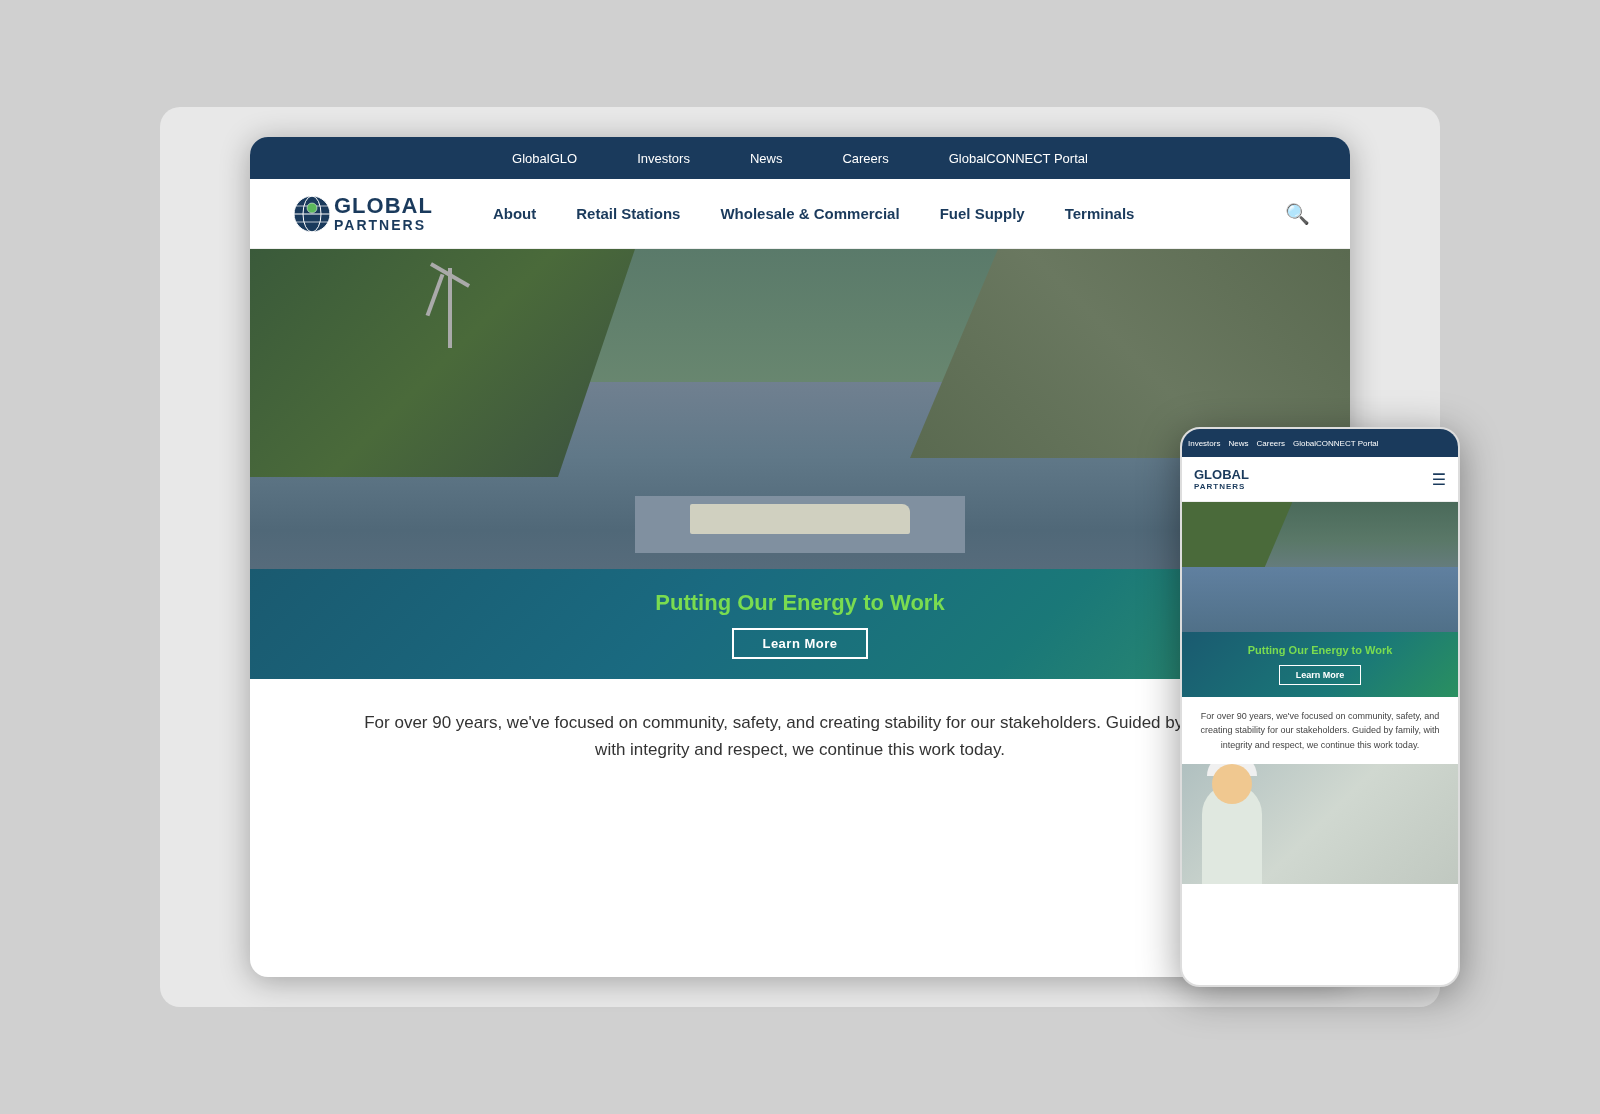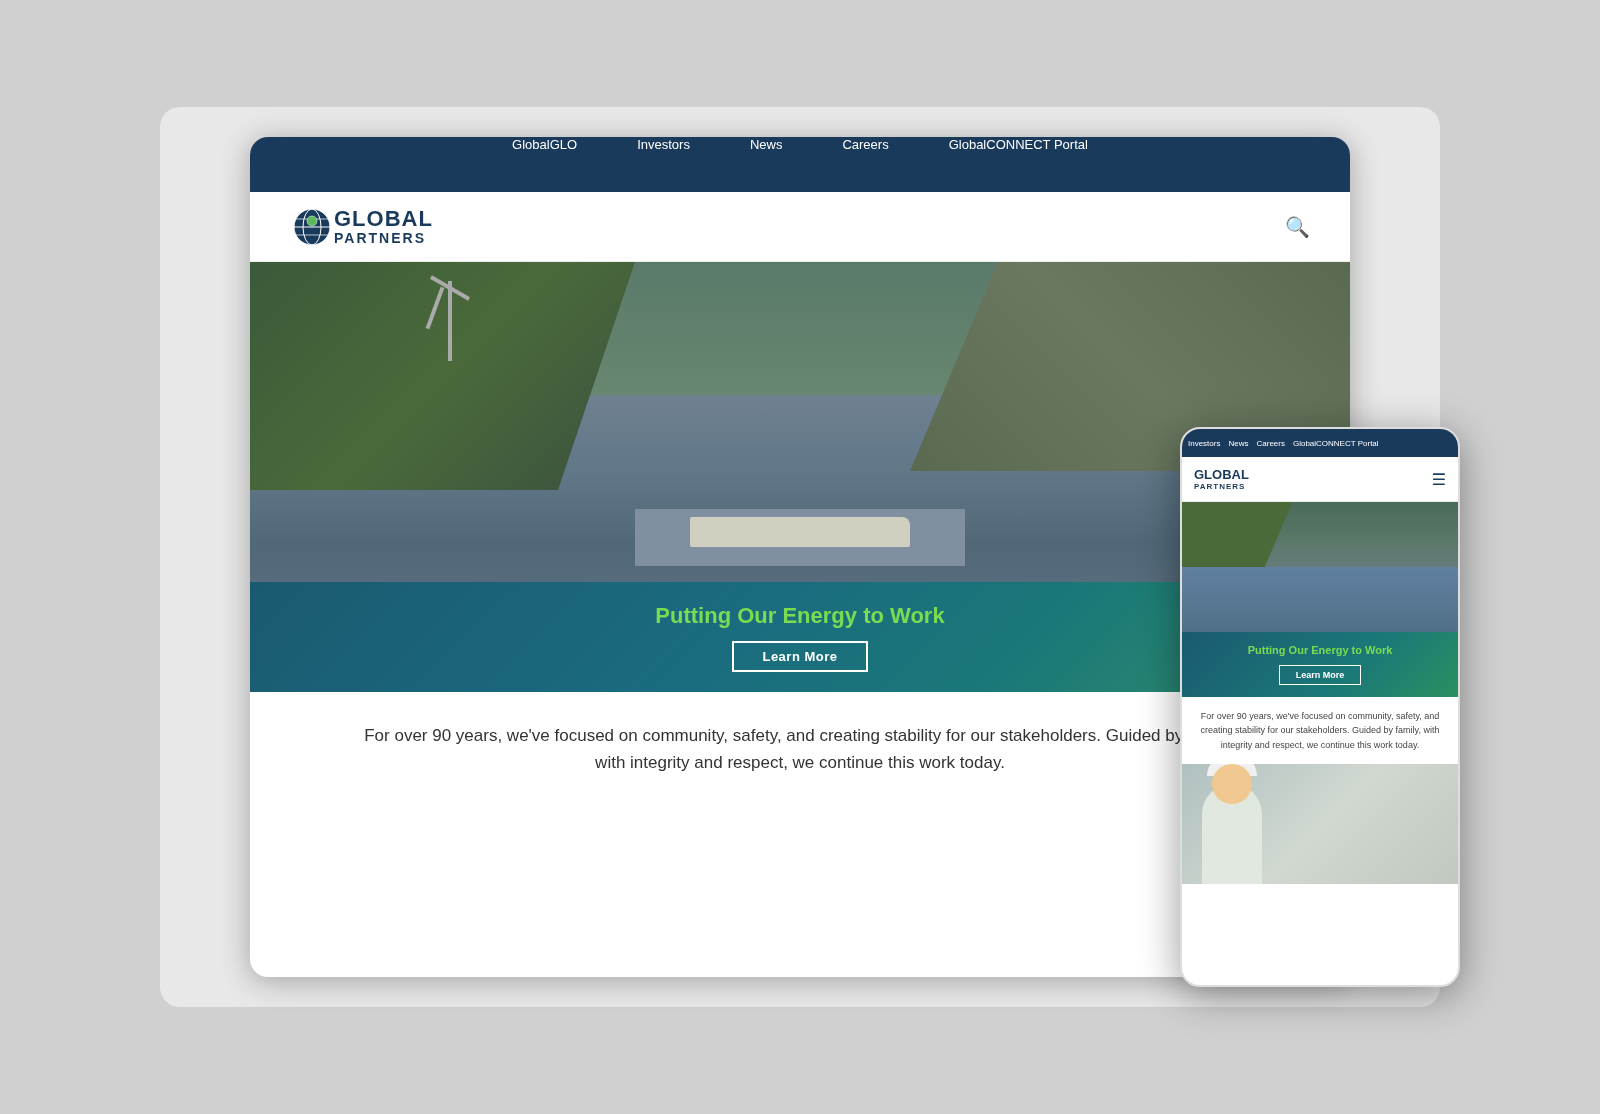--- a/index.html
+++ b/index.html
@@ -38,8 +38,9 @@
     
     .top-nav {
       background: #1a3a5c;
-      height: 55px;
-      display: flex;
+      height: 42px;
+      display: flex;
+      align-items: center;
       justify-content: center;
       gap: 60px;
     }

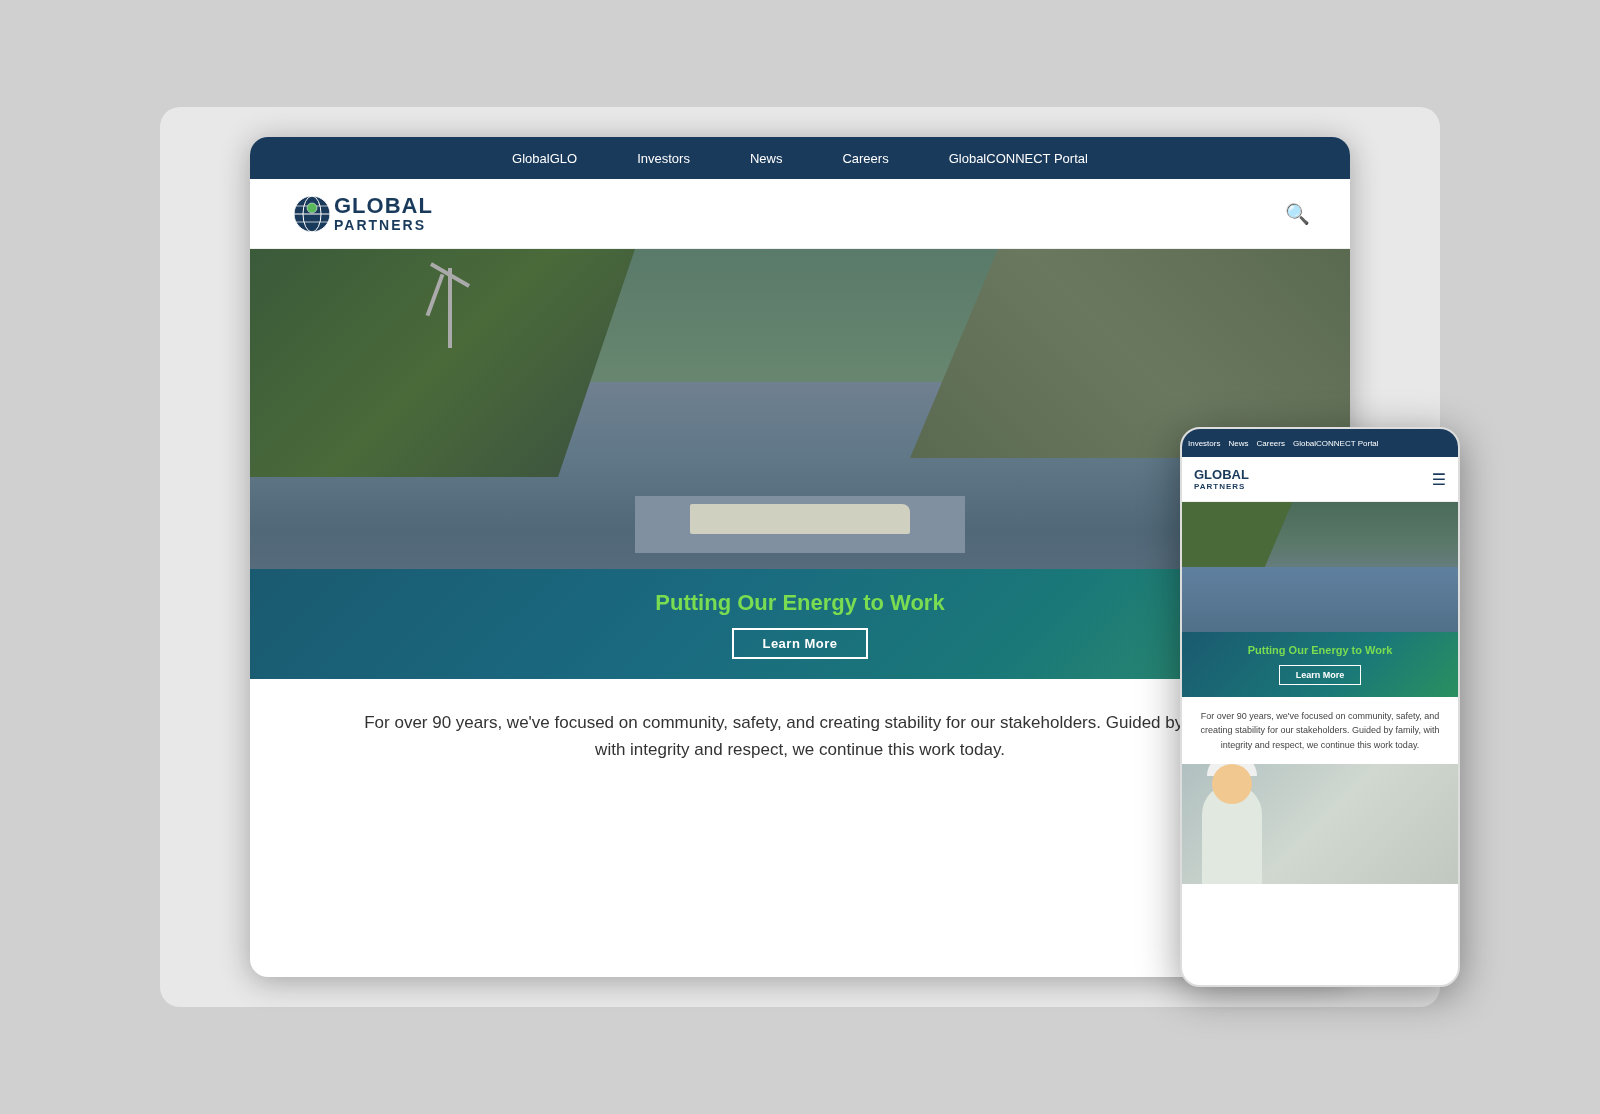--- a/index.html
+++ b/index.html
@@ -447,6 +447,13 @@
           <span class="logo-global">GLOBAL</span>
           <span class="logo-partners">PARTNERS</span>
         </div>
+      </div>
+      <div class="main-nav-links">
+        <a>About</a>
+        <a>Retail Stations</a>
+        <a>Wholesale &amp; Commercial</a>
+        <a>Fuel Supply</a>
+        <a>Terminals</a>
       </div>
       <span class="search-icon">🔍</span>
     </nav>

